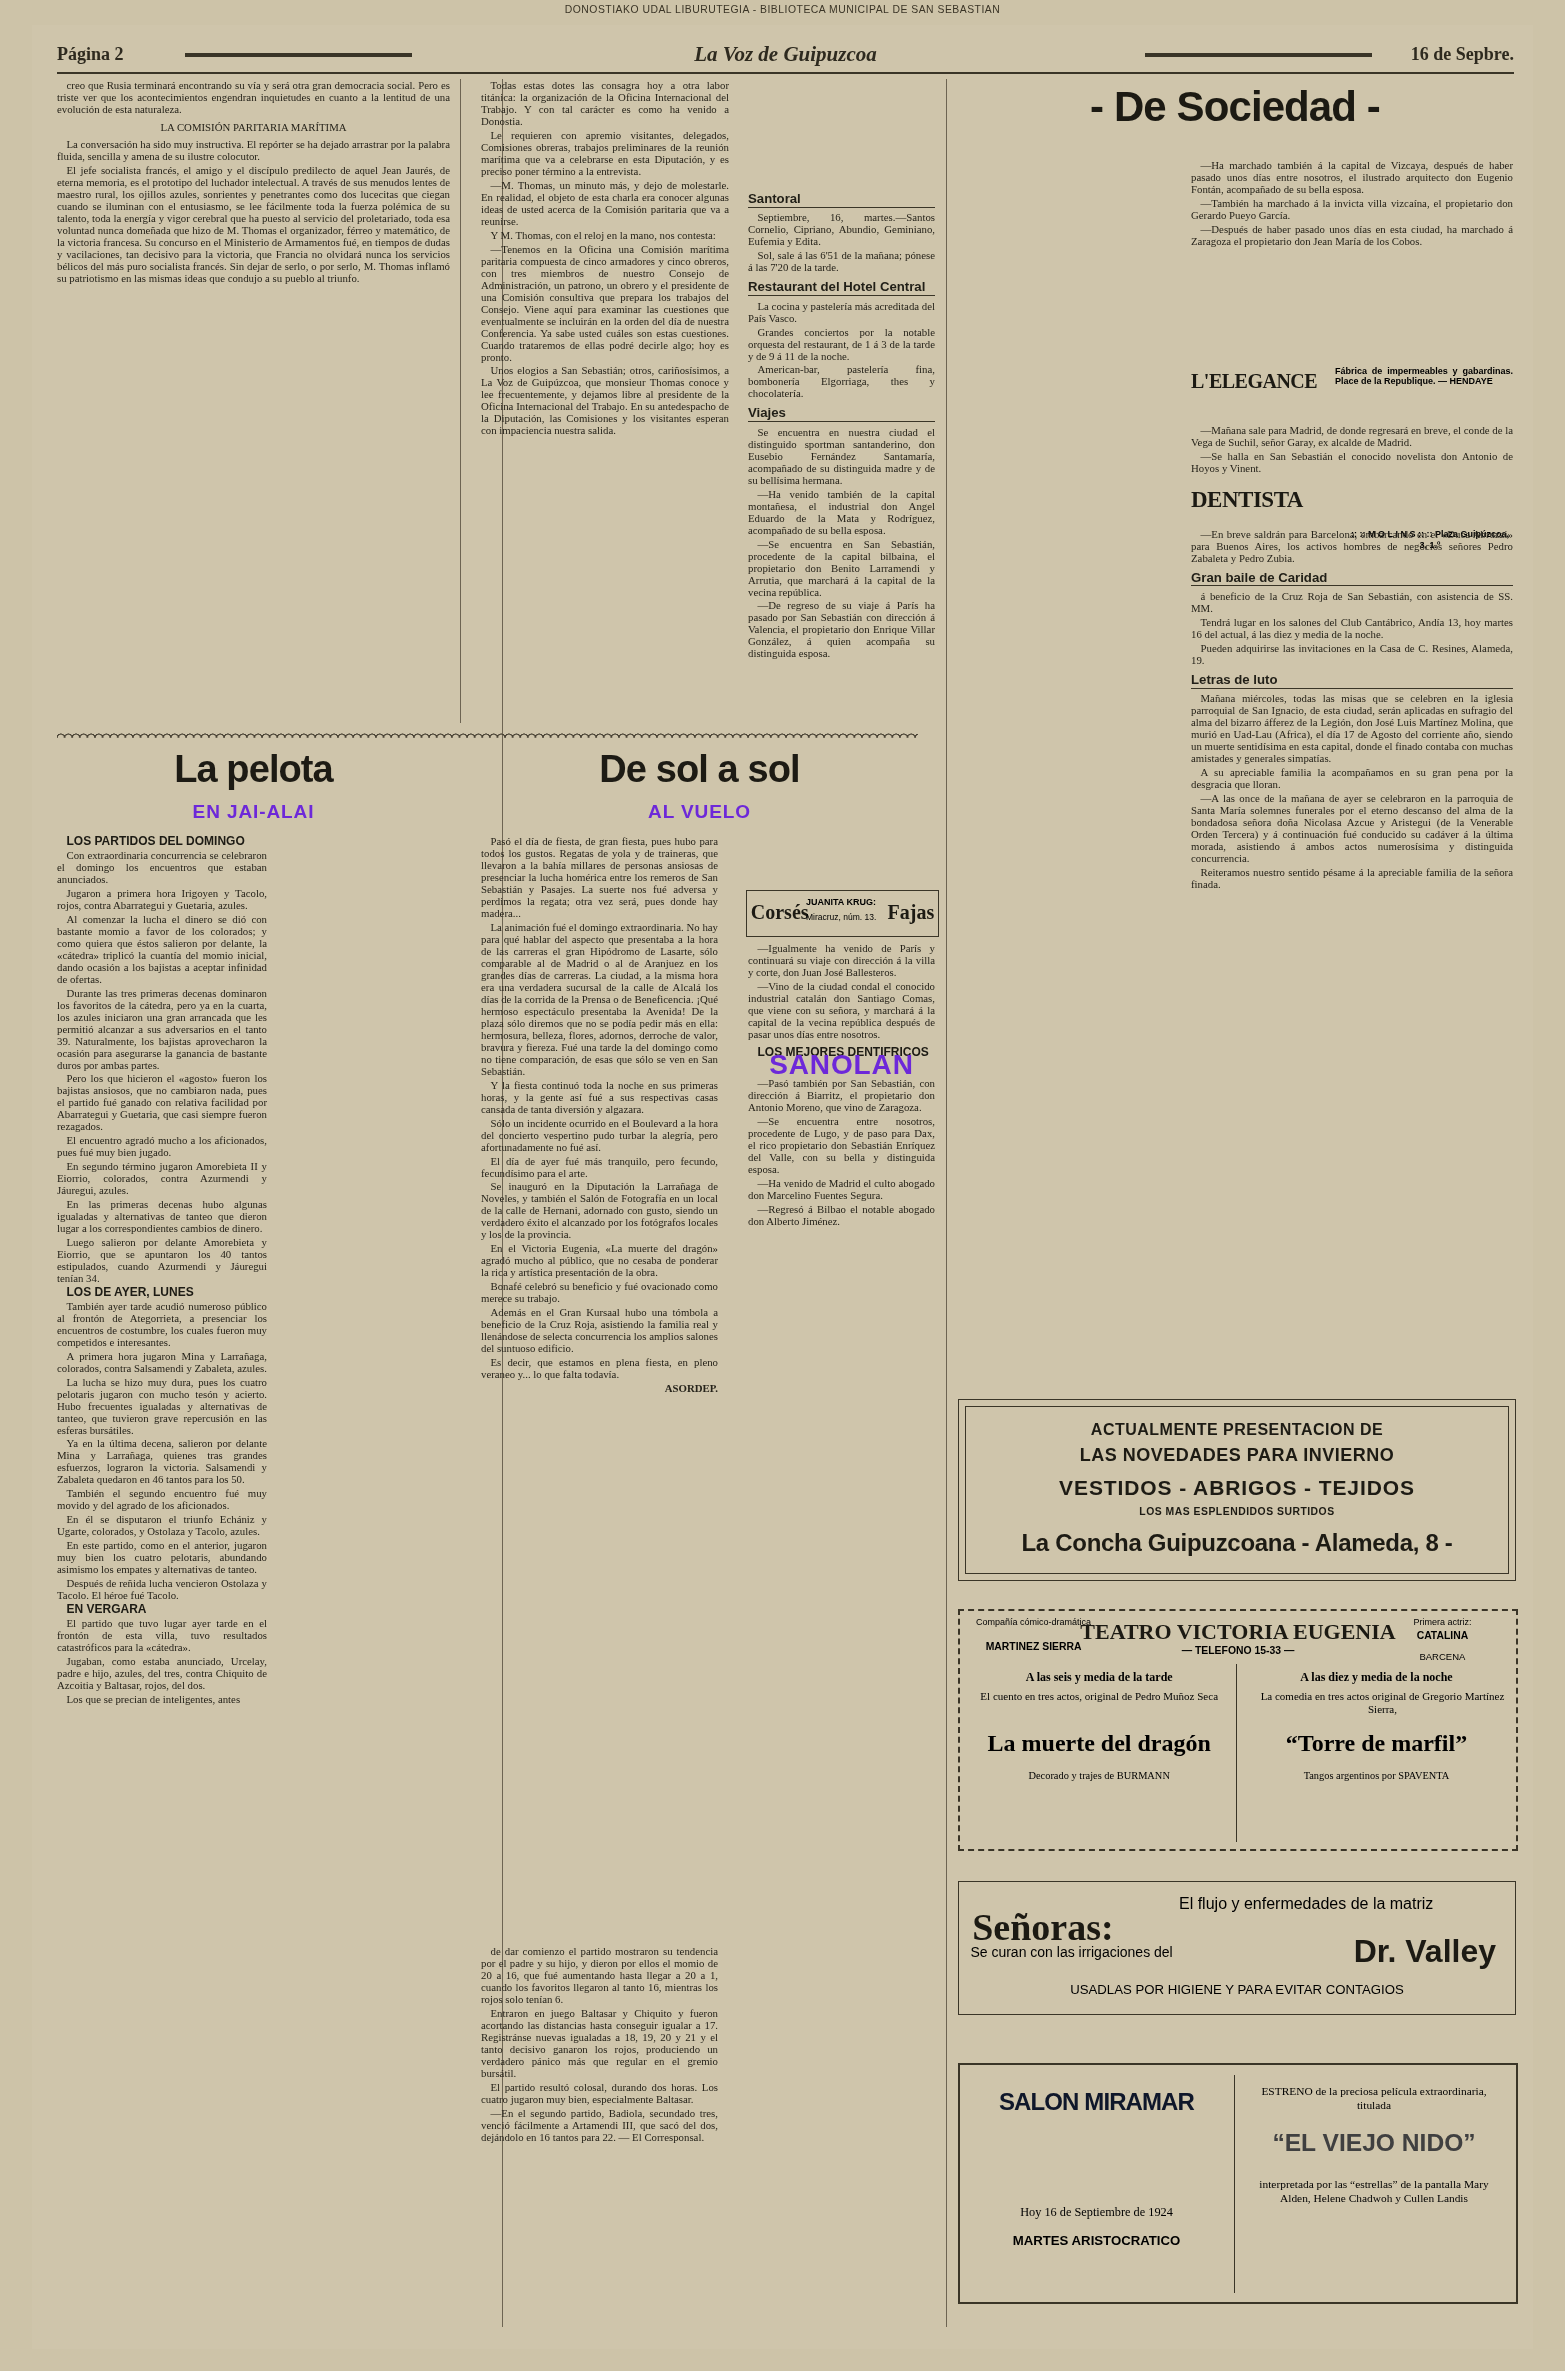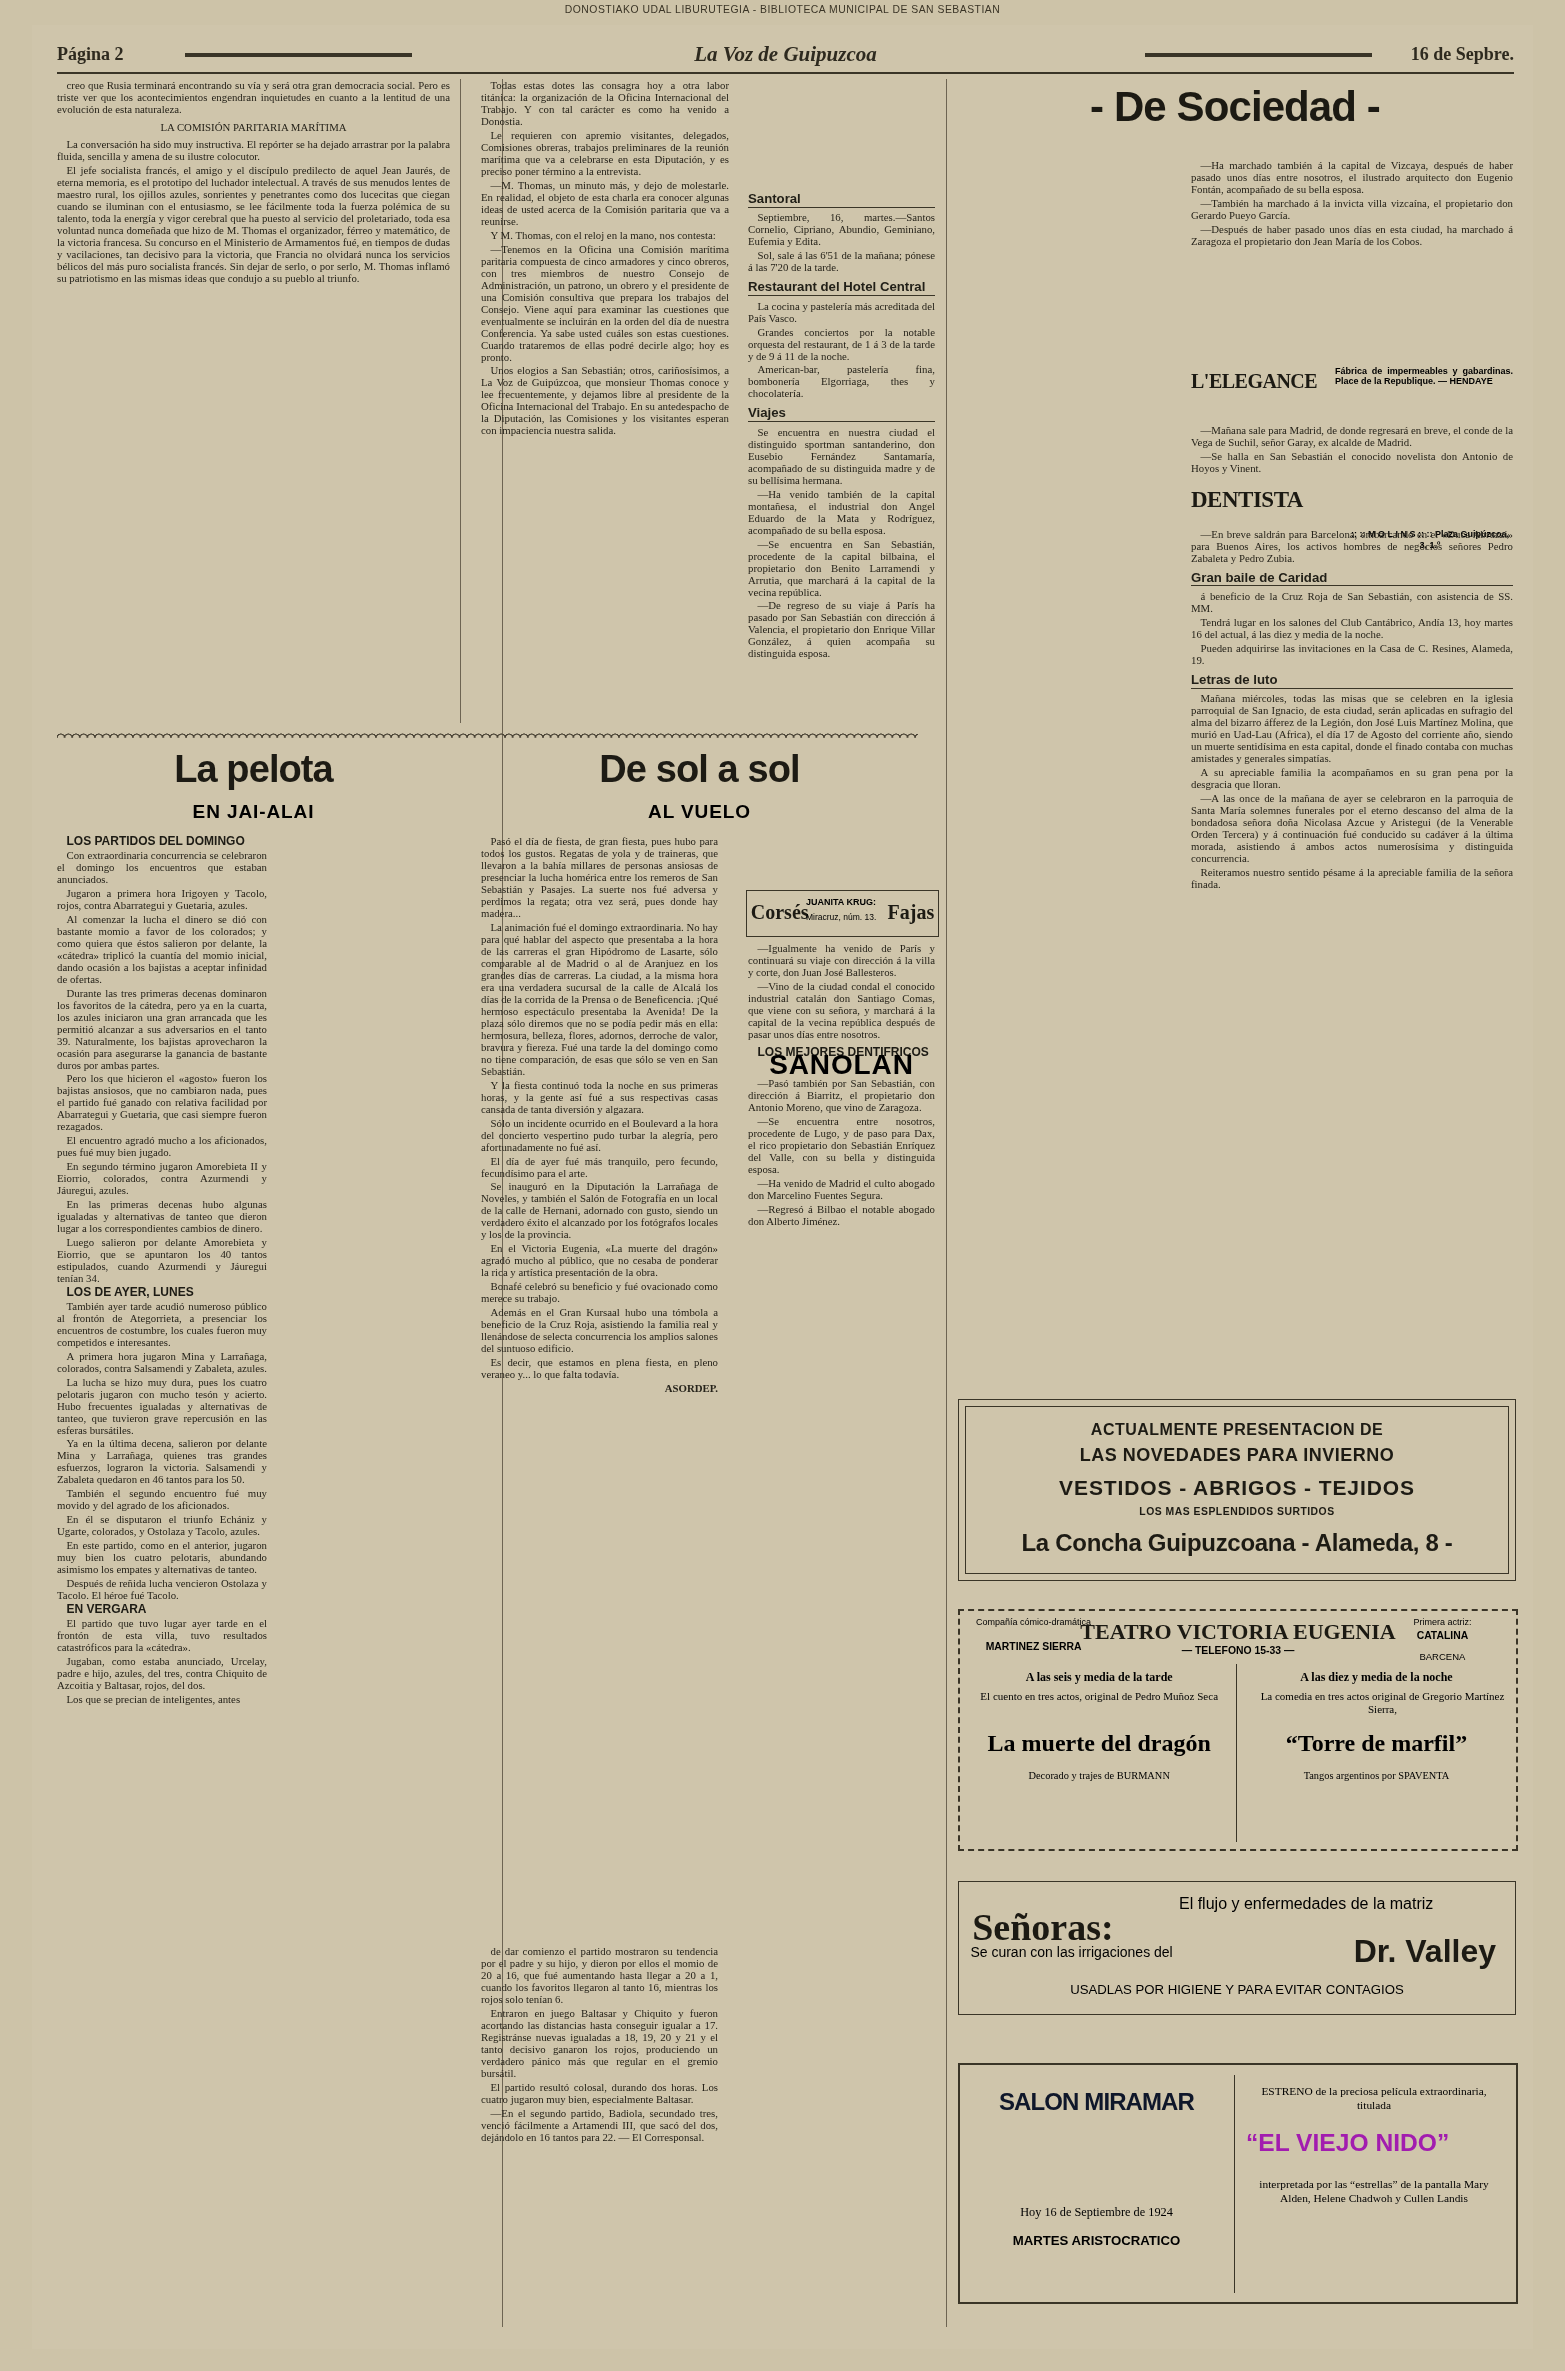--- a/index.html
+++ b/index.html
@@ -22,7 +22,7 @@
   .secthead{font-family:"Liberation Sans",sans-serif;font-weight:bold;font-size:13.2px;color:#211f17;margin:3.8px 0 2.8px 0;text-indent:0;}
   .secthead-line{border-bottom:1.9px solid #3a3527;padding-bottom:1.9px;margin-bottom:3.8px;}
   .title-big{font-family:"Liberation Sans",sans-serif;font-weight:bold;font-size:38px;letter-spacing:-0.9px;color:#1d1b14;text-align:center;}
-  .title-mid{font-family:"Liberation Sans",sans-serif;font-weight:bold;font-size:23px;color:#000000;text-align:center;letter-spacing:0.9px;}
+  .title-mid{font-family:"Liberation Sans",sans-serif;font-weight:bold;font-size:23px;color:#6d28d9;text-align:center;letter-spacing:0.9px;}
   .title-sm{font-family:"Liberation Sans",sans-serif;font-weight:bold;font-size:12px;color:#1d1b14;text-indent:0;}
   .wavy{position:absolute;height:8.5px;width:100%;
      background-image:radial-gradient(circle at 3.8px 8.5px, transparent 3.2px, #4a4335 3.4px, #4a4335 4.2px, transparent 4.4px);

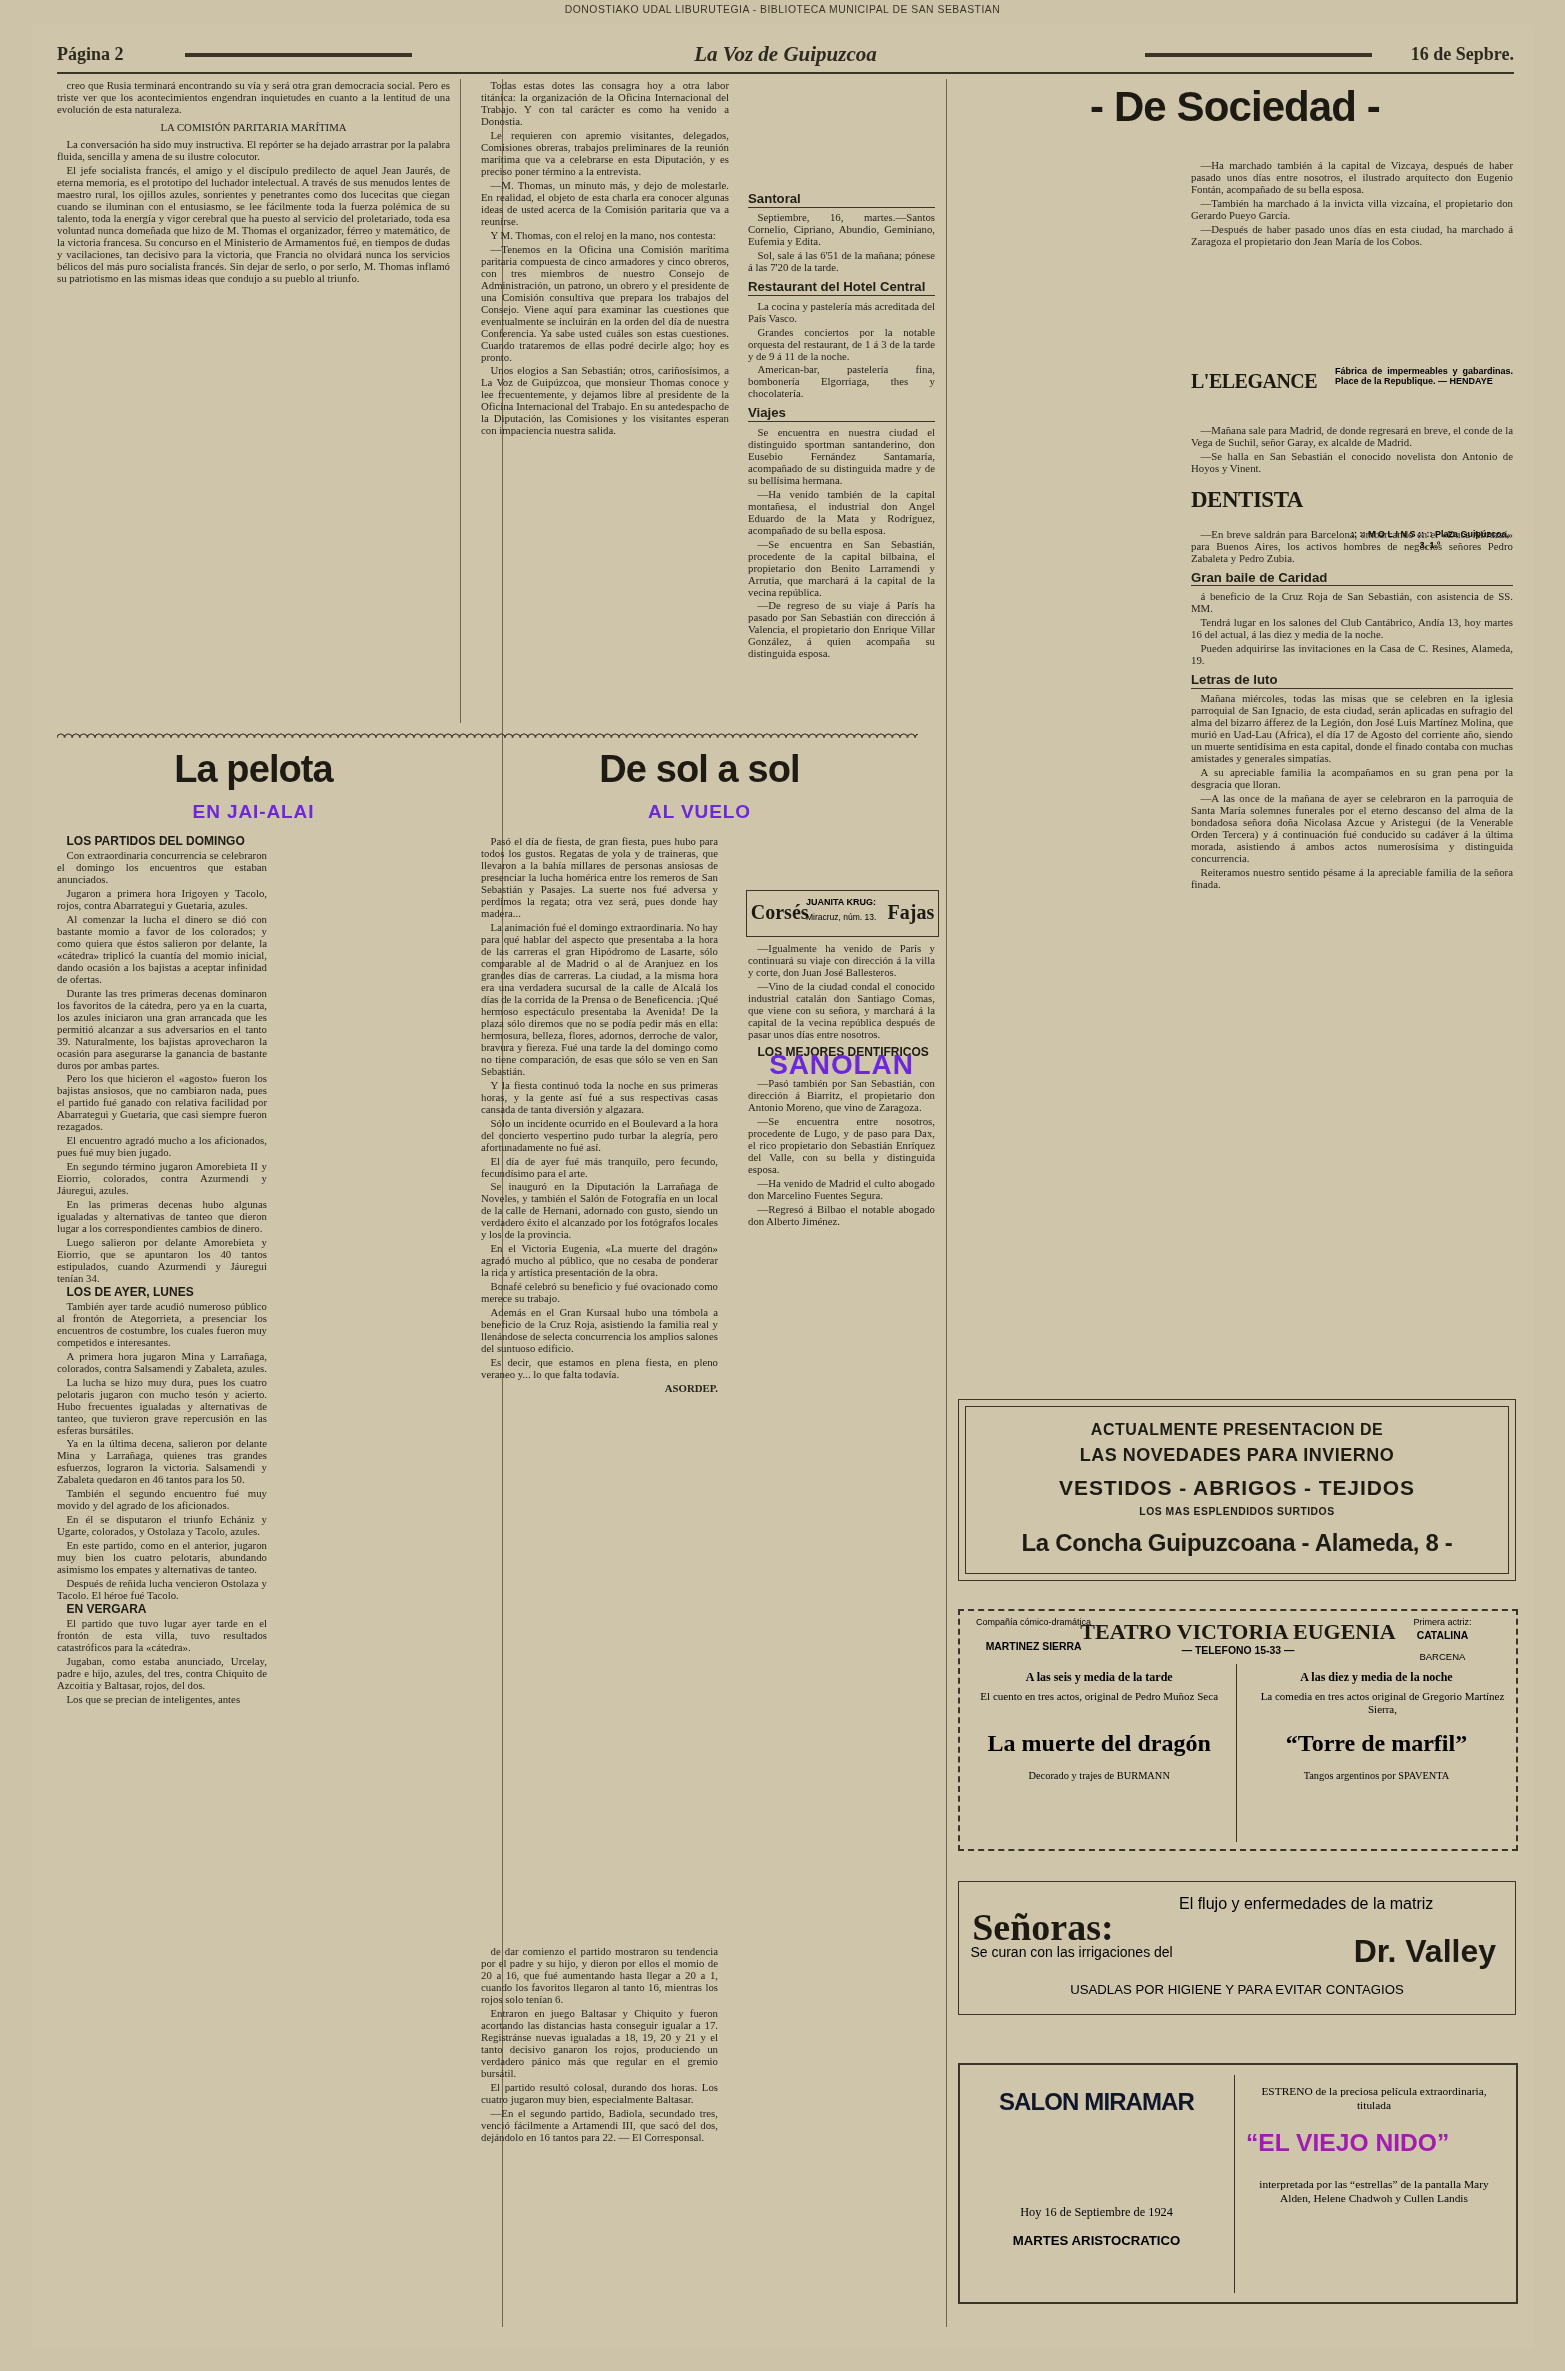--- a/index.html
+++ b/index.html
@@ -244,7 +244,7 @@
     <div style="position:absolute;left:9.5px;top:140px;width:254px;text-align:center;font-family:'Liberation Serif',serif;font-size:12.3px;">Hoy 16 de Septiembre de 1924</div>
     <div style="position:absolute;left:9.5px;top:168px;width:254px;text-align:center;font-family:'Liberation Sans',sans-serif;font-size:13.2px;font-weight:bold;">MARTES ARISTOCRATICO</div>
     <div style="position:absolute;left:286px;top:19px;width:256px;text-align:center;font-family:'Liberation Serif',serif;font-size:11.4px;line-height:14px;">ESTRENO de la preciosa película extraordinaria, titulada</div>
-    <div style="position:absolute;left:286px;top:64px;width:256px;text-align:left;font-family:'Liberation Sans',sans-serif;font-size:24.6px;font-weight:bold;color:#a21caf;">“EL VIEJO NIDO”</div>
+    <div style="position:absolute;left:286px;top:64px;width:256px;text-align:center;font-family:'Liberation Sans',sans-serif;font-size:24.6px;font-weight:bold;color:#404040;">“EL VIEJO NIDO”</div>
     <div style="position:absolute;left:286px;top:112px;width:256px;text-align:center;font-family:'Liberation Serif',serif;font-size:11.4px;line-height:14px;">interpretada por las “estrellas” de la pantalla Mary Alden, Helene Chadwoh y Cullen Landis</div>
   </div>
 

